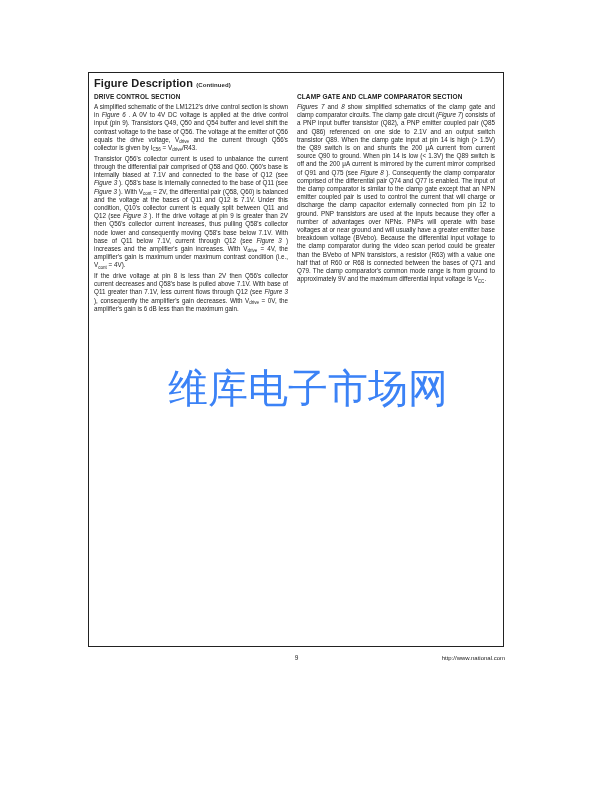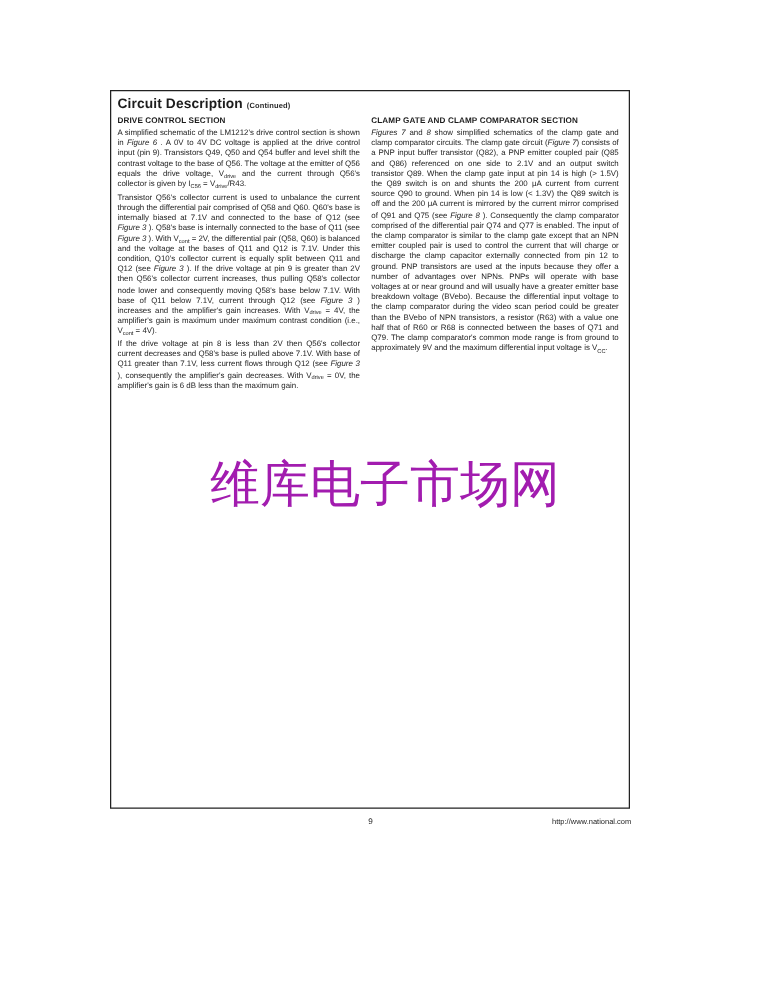--- a/index.html
+++ b/index.html
@@ -119,7 +119,7 @@
   <div class="page-frame">
     <div class="frame-inner">
 
-      <h1 class="doc-title"><span>Circuit Description</span> <span class="continued">(Continued)</span></h1>
+      <h1 class="doc-title"><span>Figure Description</span> <span class="continued">(Continued)</span></h1>
 
       <div class="columns">
 

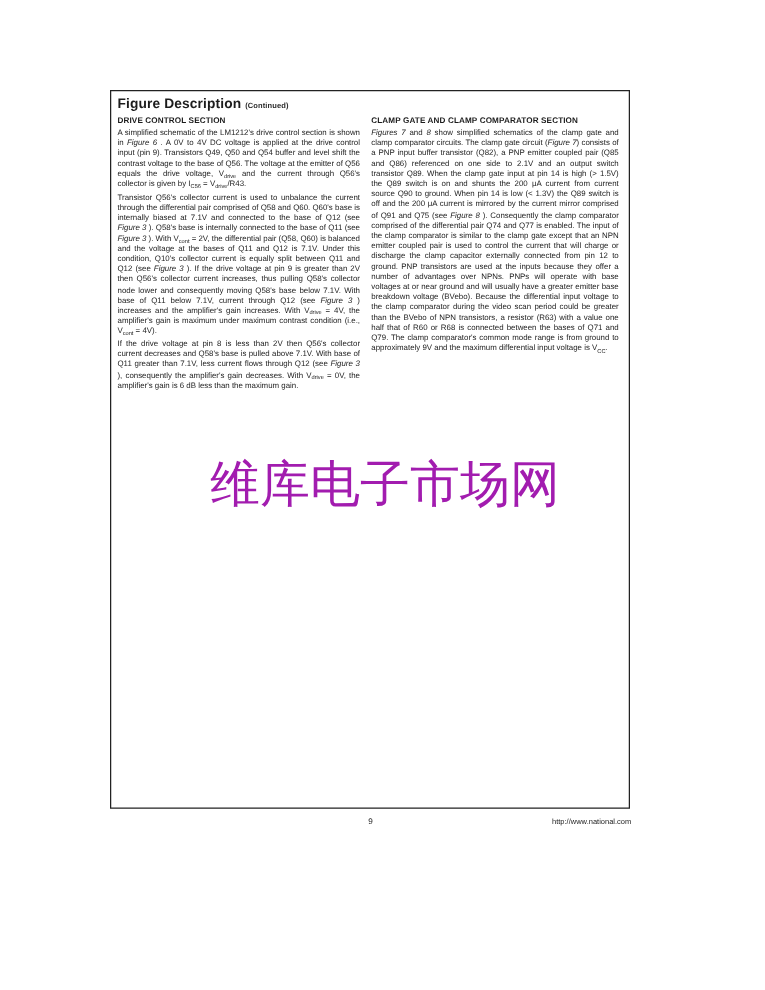--- a/index.html
+++ b/index.html
@@ -79,7 +79,7 @@
     width: 280px;
     font-size: 40px;
     line-height: 44px;
-    color: #a21caf;
+    color: #3b82f6;
     letter-spacing: 0px;
     white-space: nowrap;
     z-index: 1;

